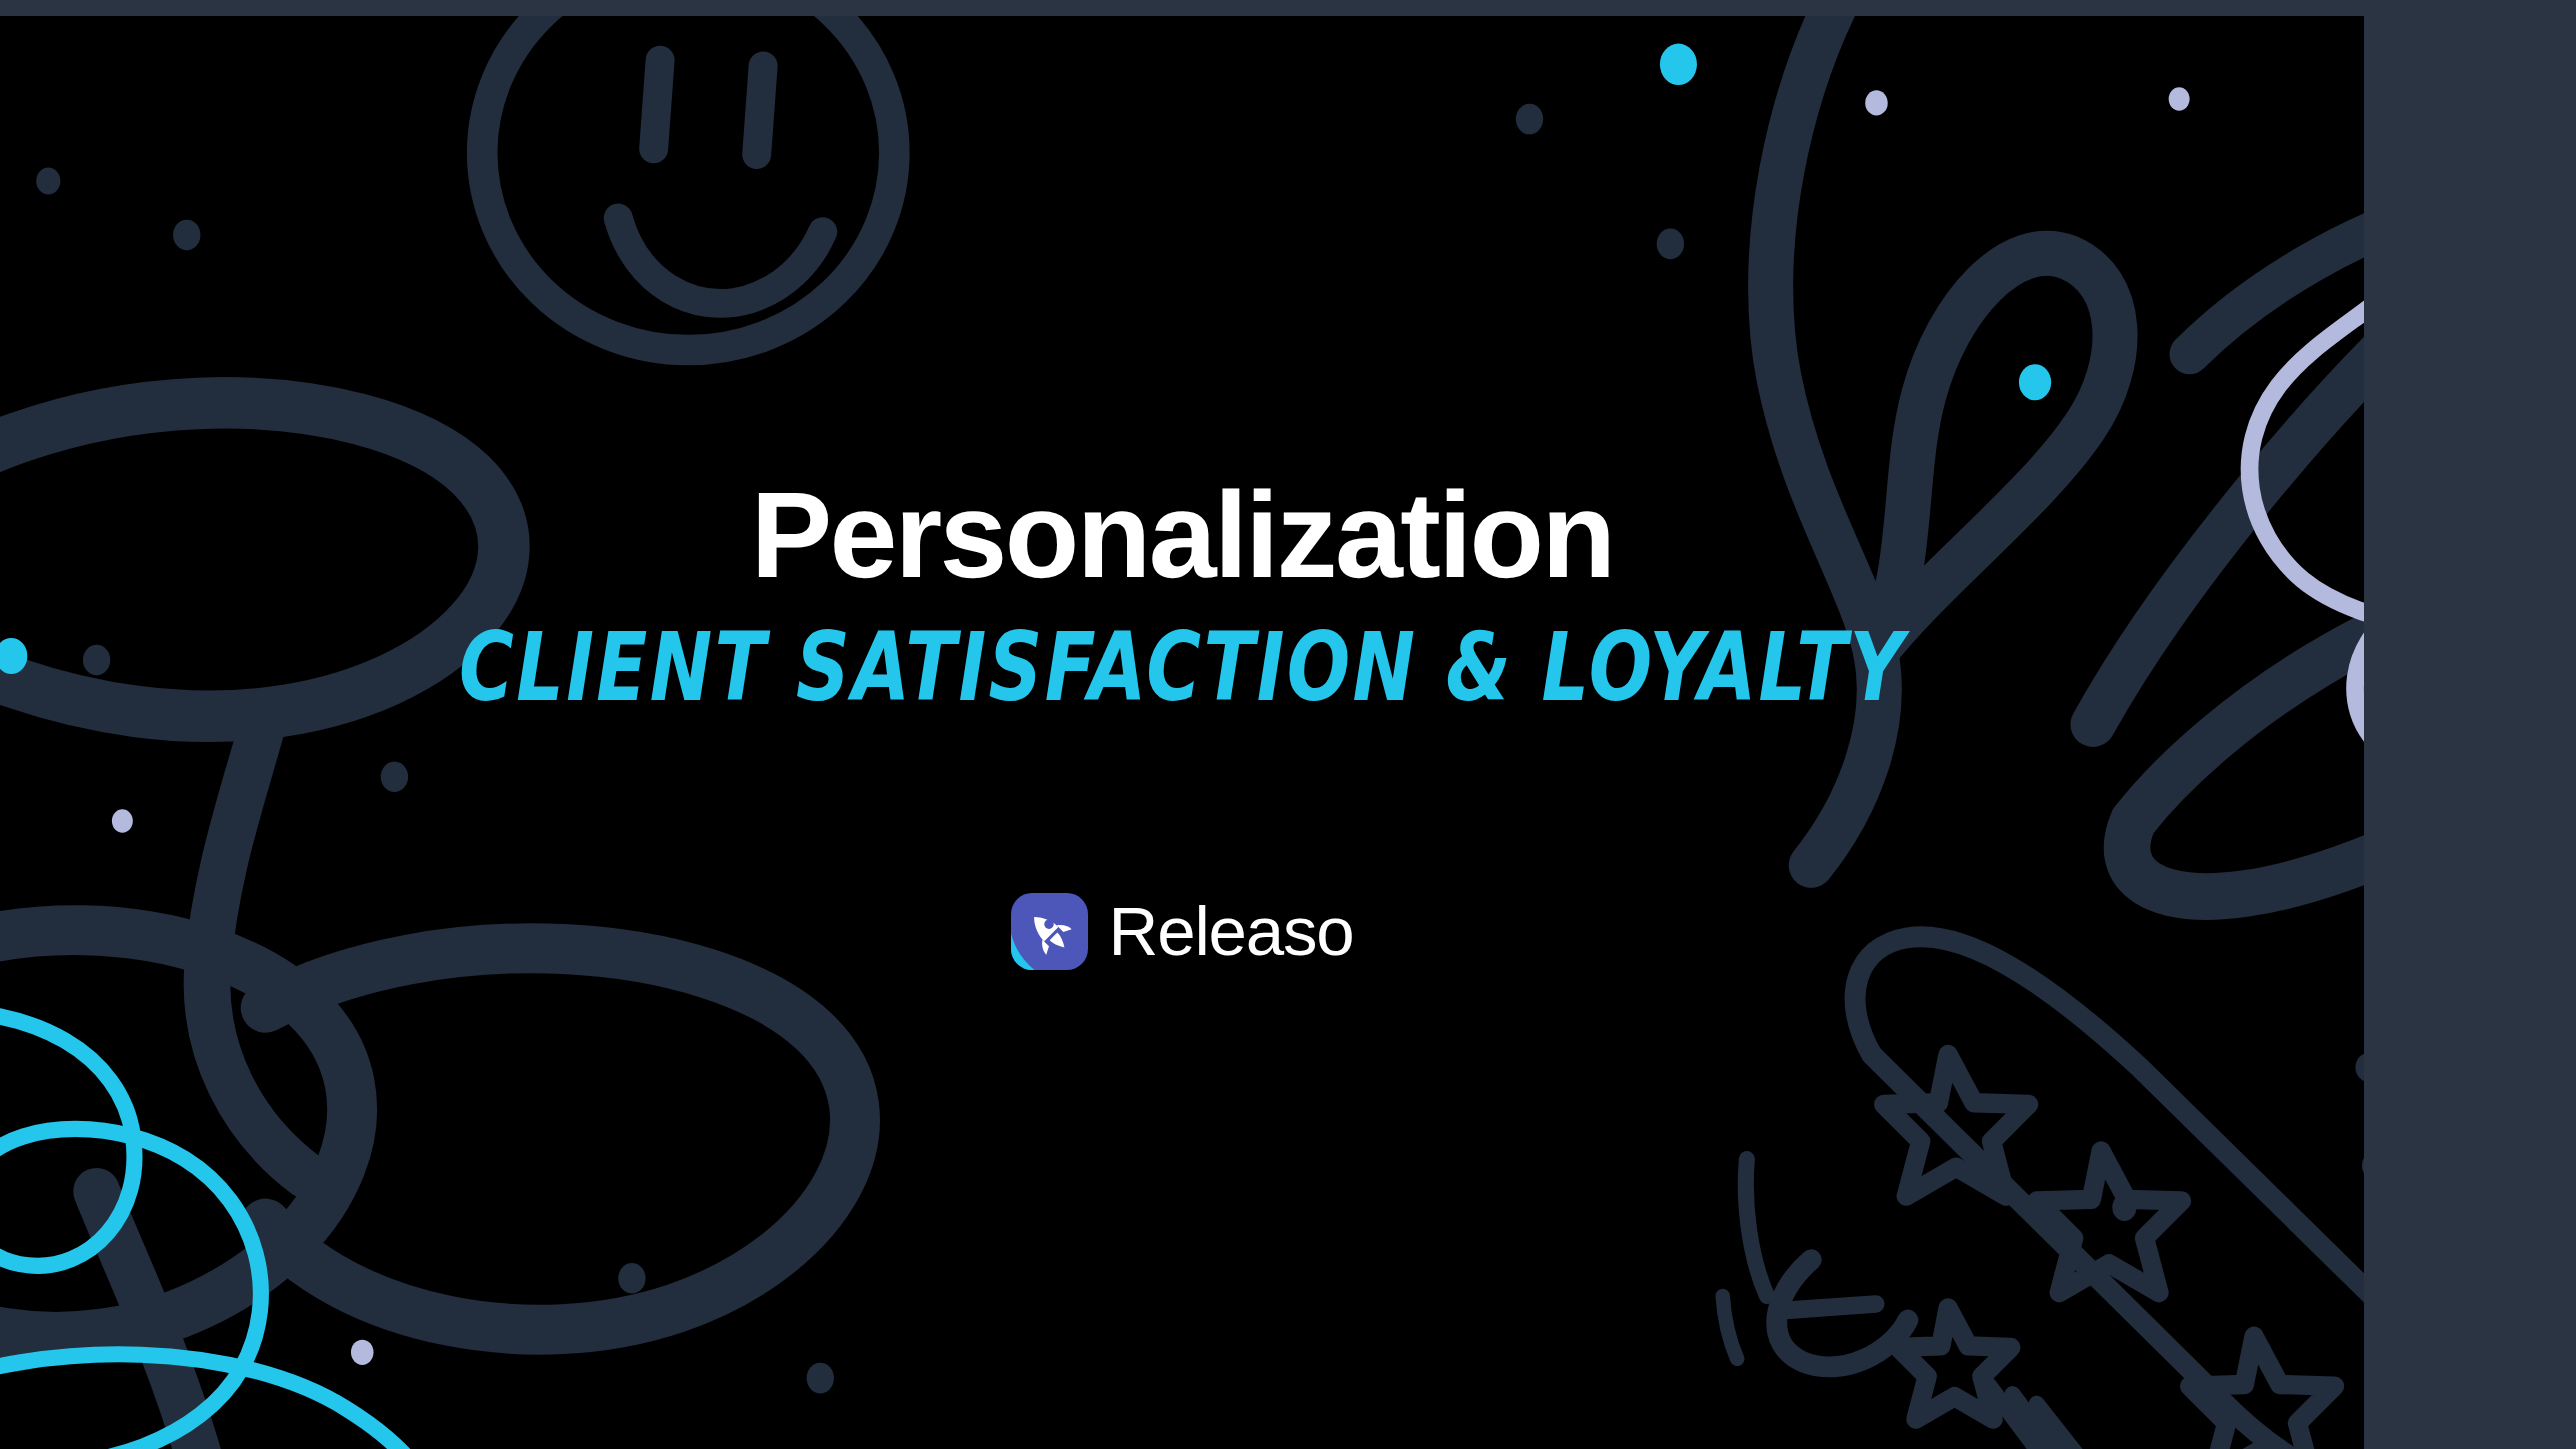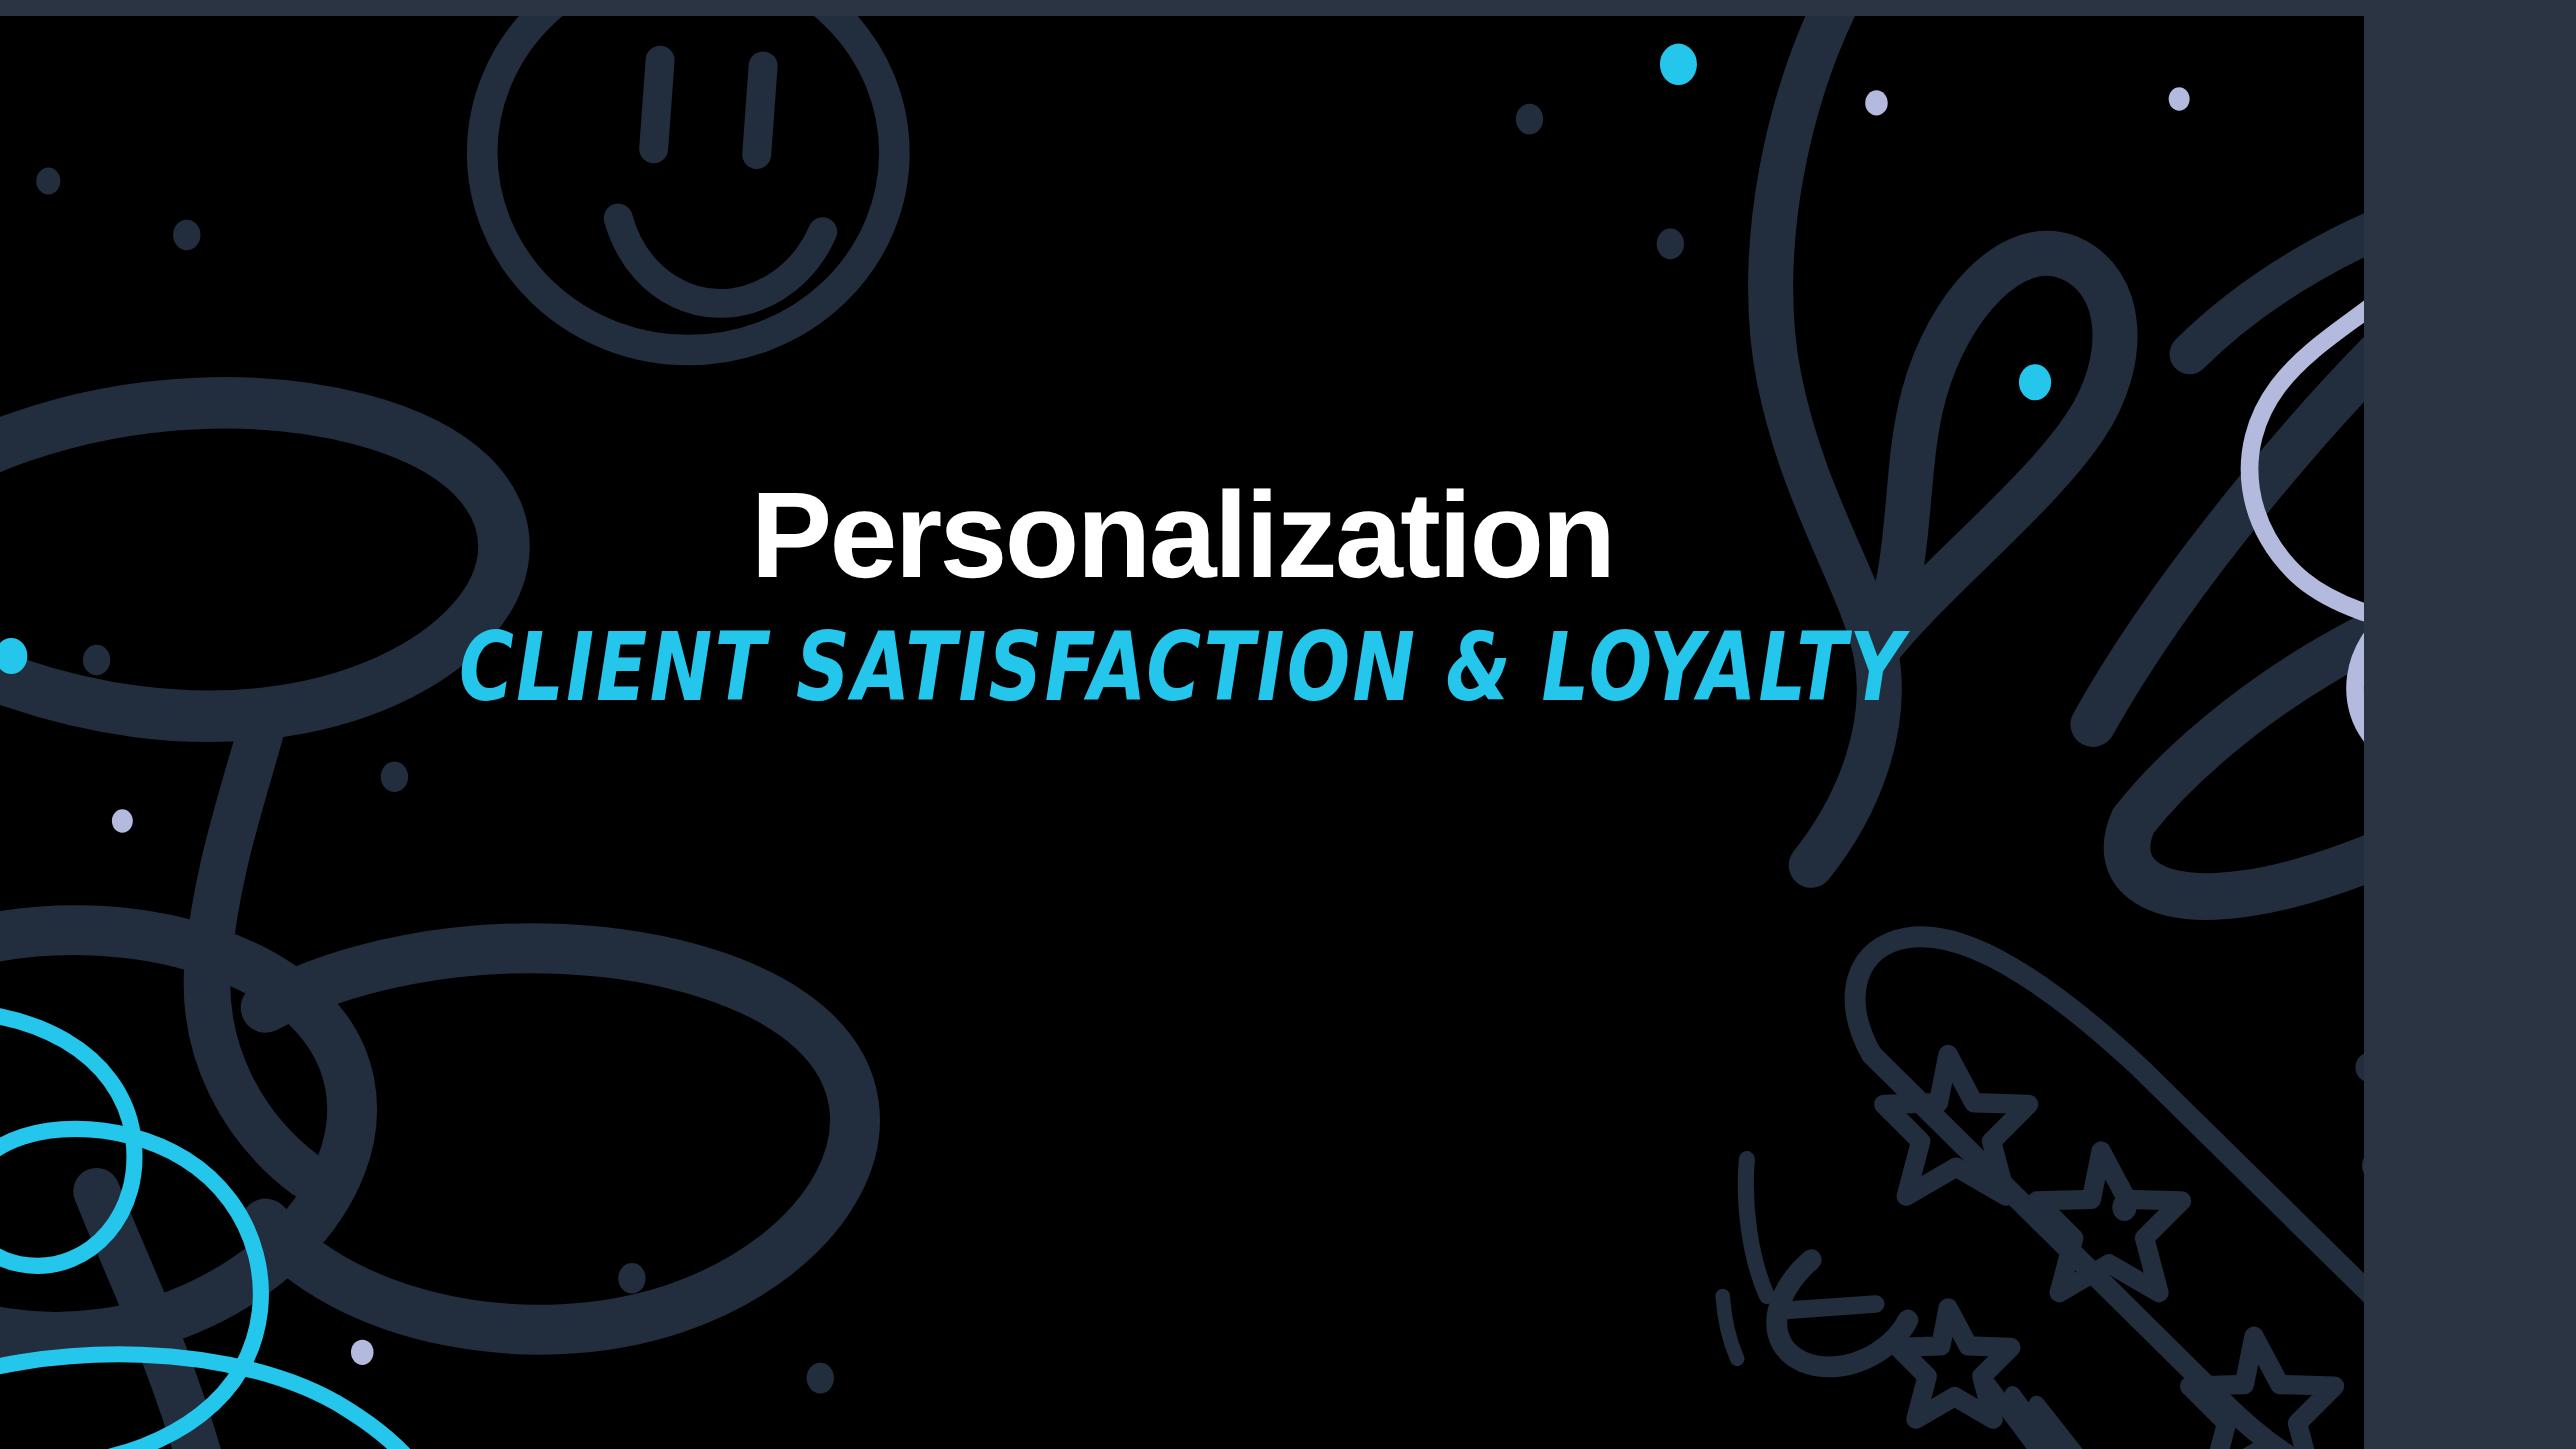--- a/index.html
+++ b/index.html
@@ -252,6 +252,24 @@
 
     <div class="subhead" style="color: rgb(37, 198, 236);">Client Satisfaction &amp; Loyalty</div>
 
+    <div class="brand">
+      <div class="brand-mark" style="background: rgb(76, 87, 185);">
+        <span class="swoosh" style="background: rgb(35, 198, 236);"></span>
+        <svg class="rocket" viewBox="0 0 64 64">
+          <g transform="rotate(-45 32 32)" fill="#ffffff">
+
+            <path d="M32 5 C41 14, 45 26, 45 36 L19 36 C19 26, 23 14, 32 5 Z"></path>
+
+            <path d="M19 33 C12 38, 9 45, 9 50 L19 45 Z"></path>
+            <path d="M45 33 C52 38, 55 45, 55 50 L45 45 Z"></path>
+
+            <path d="M25 40 L39 40 C39 48, 35 55, 32 60 C29 55, 25 48, 25 40 Z"></path>
+          </g>
+          <circle cx="32" cy="22" r="6" fill="#4c57b9"></circle>
+        </svg>
+      </div>
+      <div class="brand-name" style="color: rgb(255, 255, 255);">Releaso</div>
+    </div>
 
   </div>
 </div>

